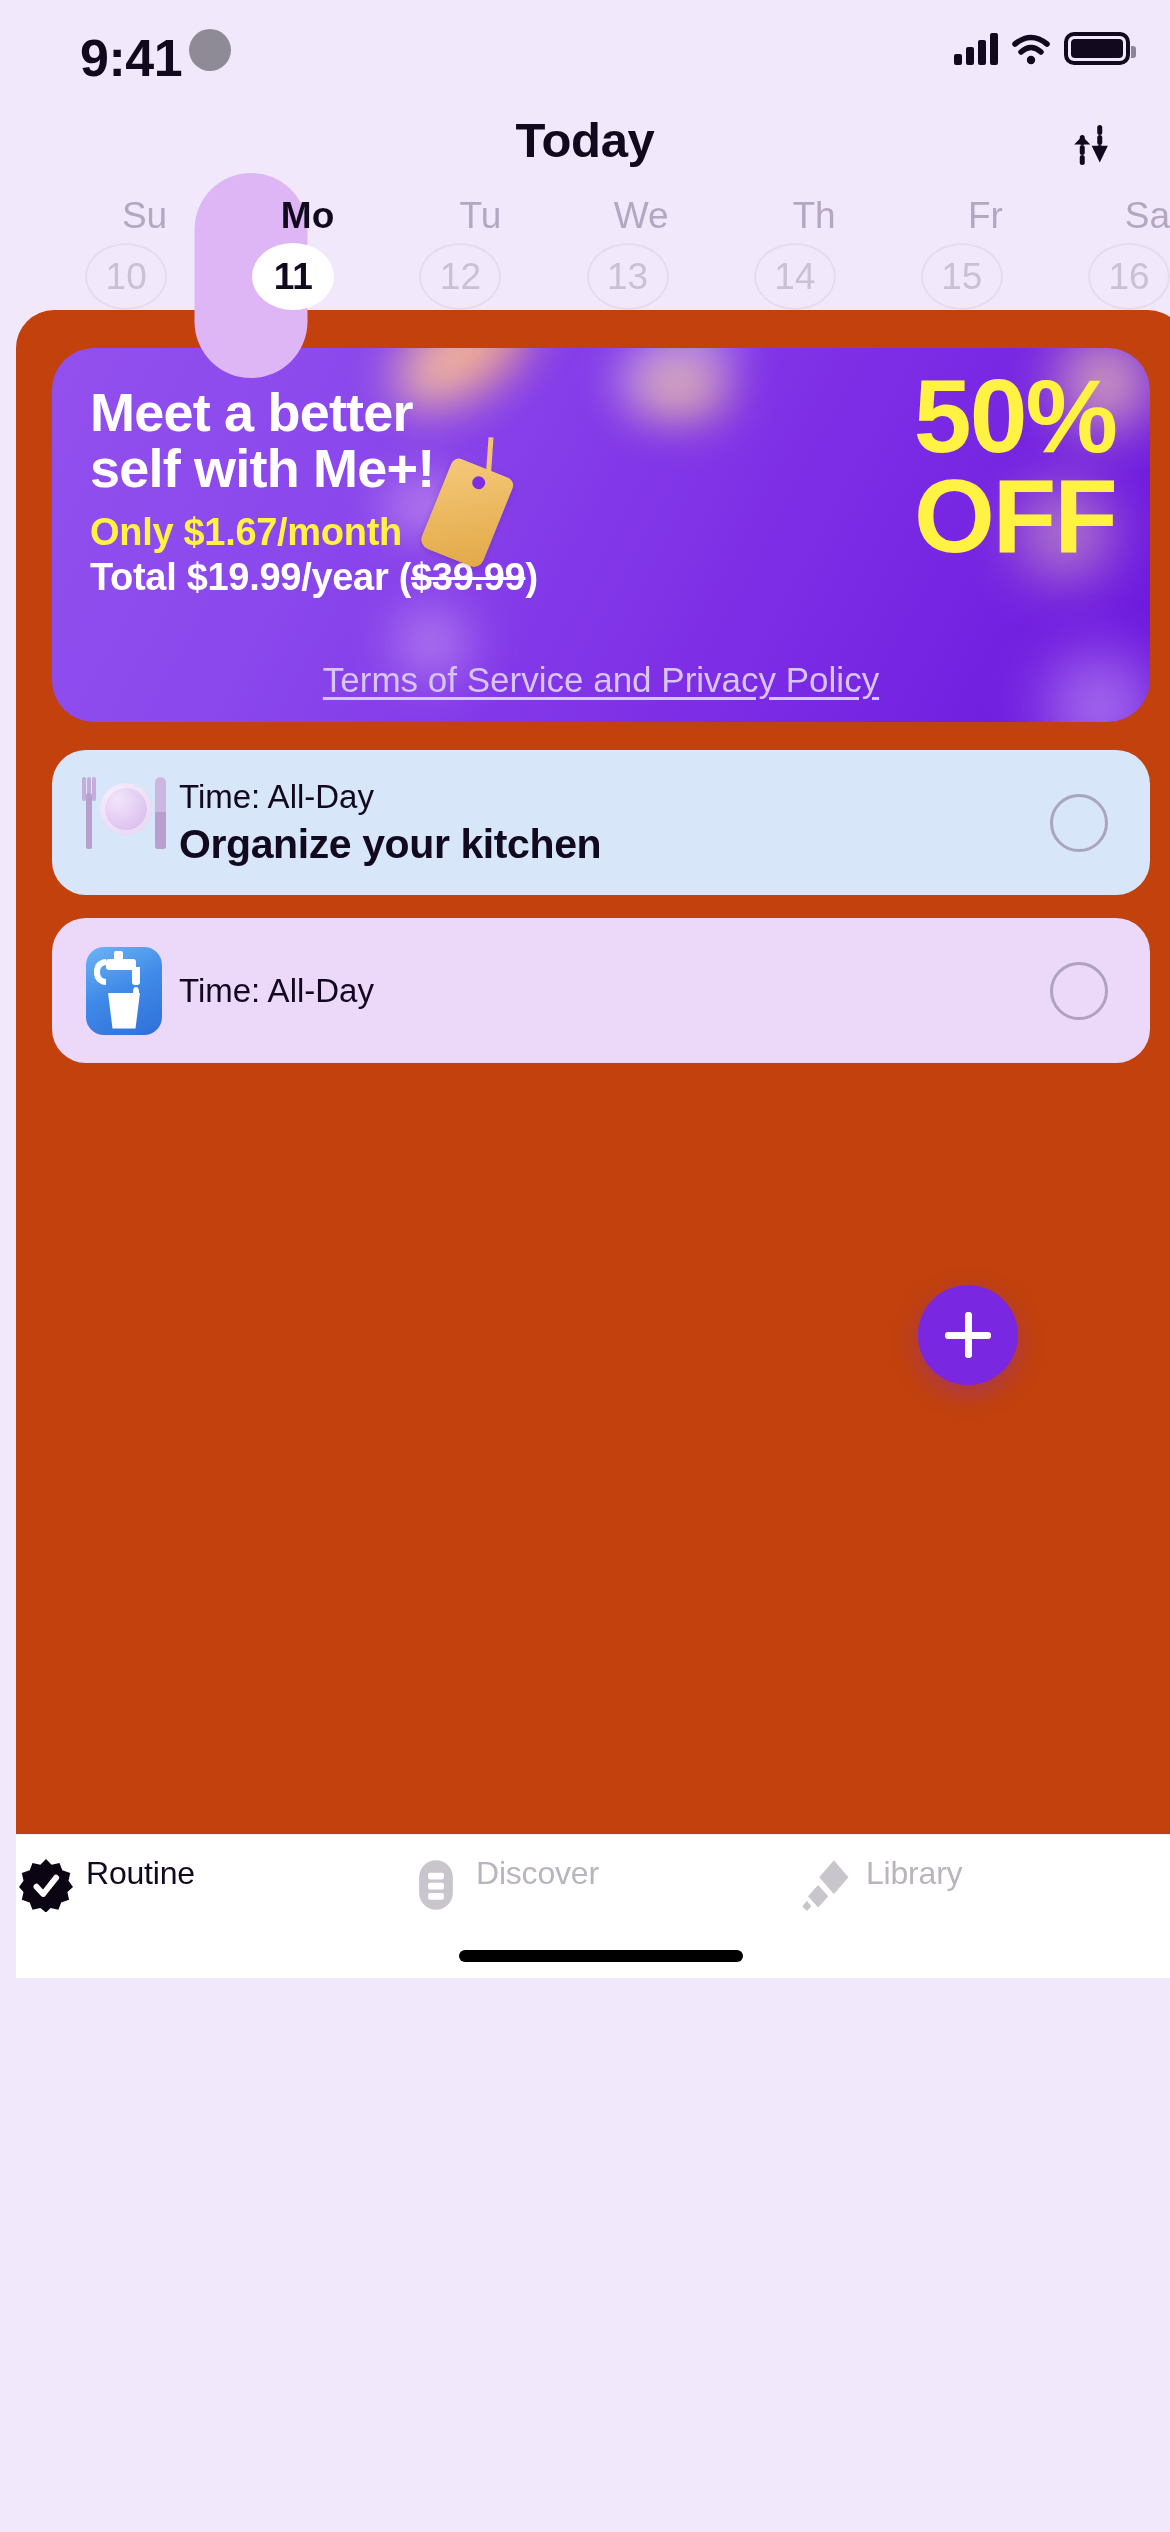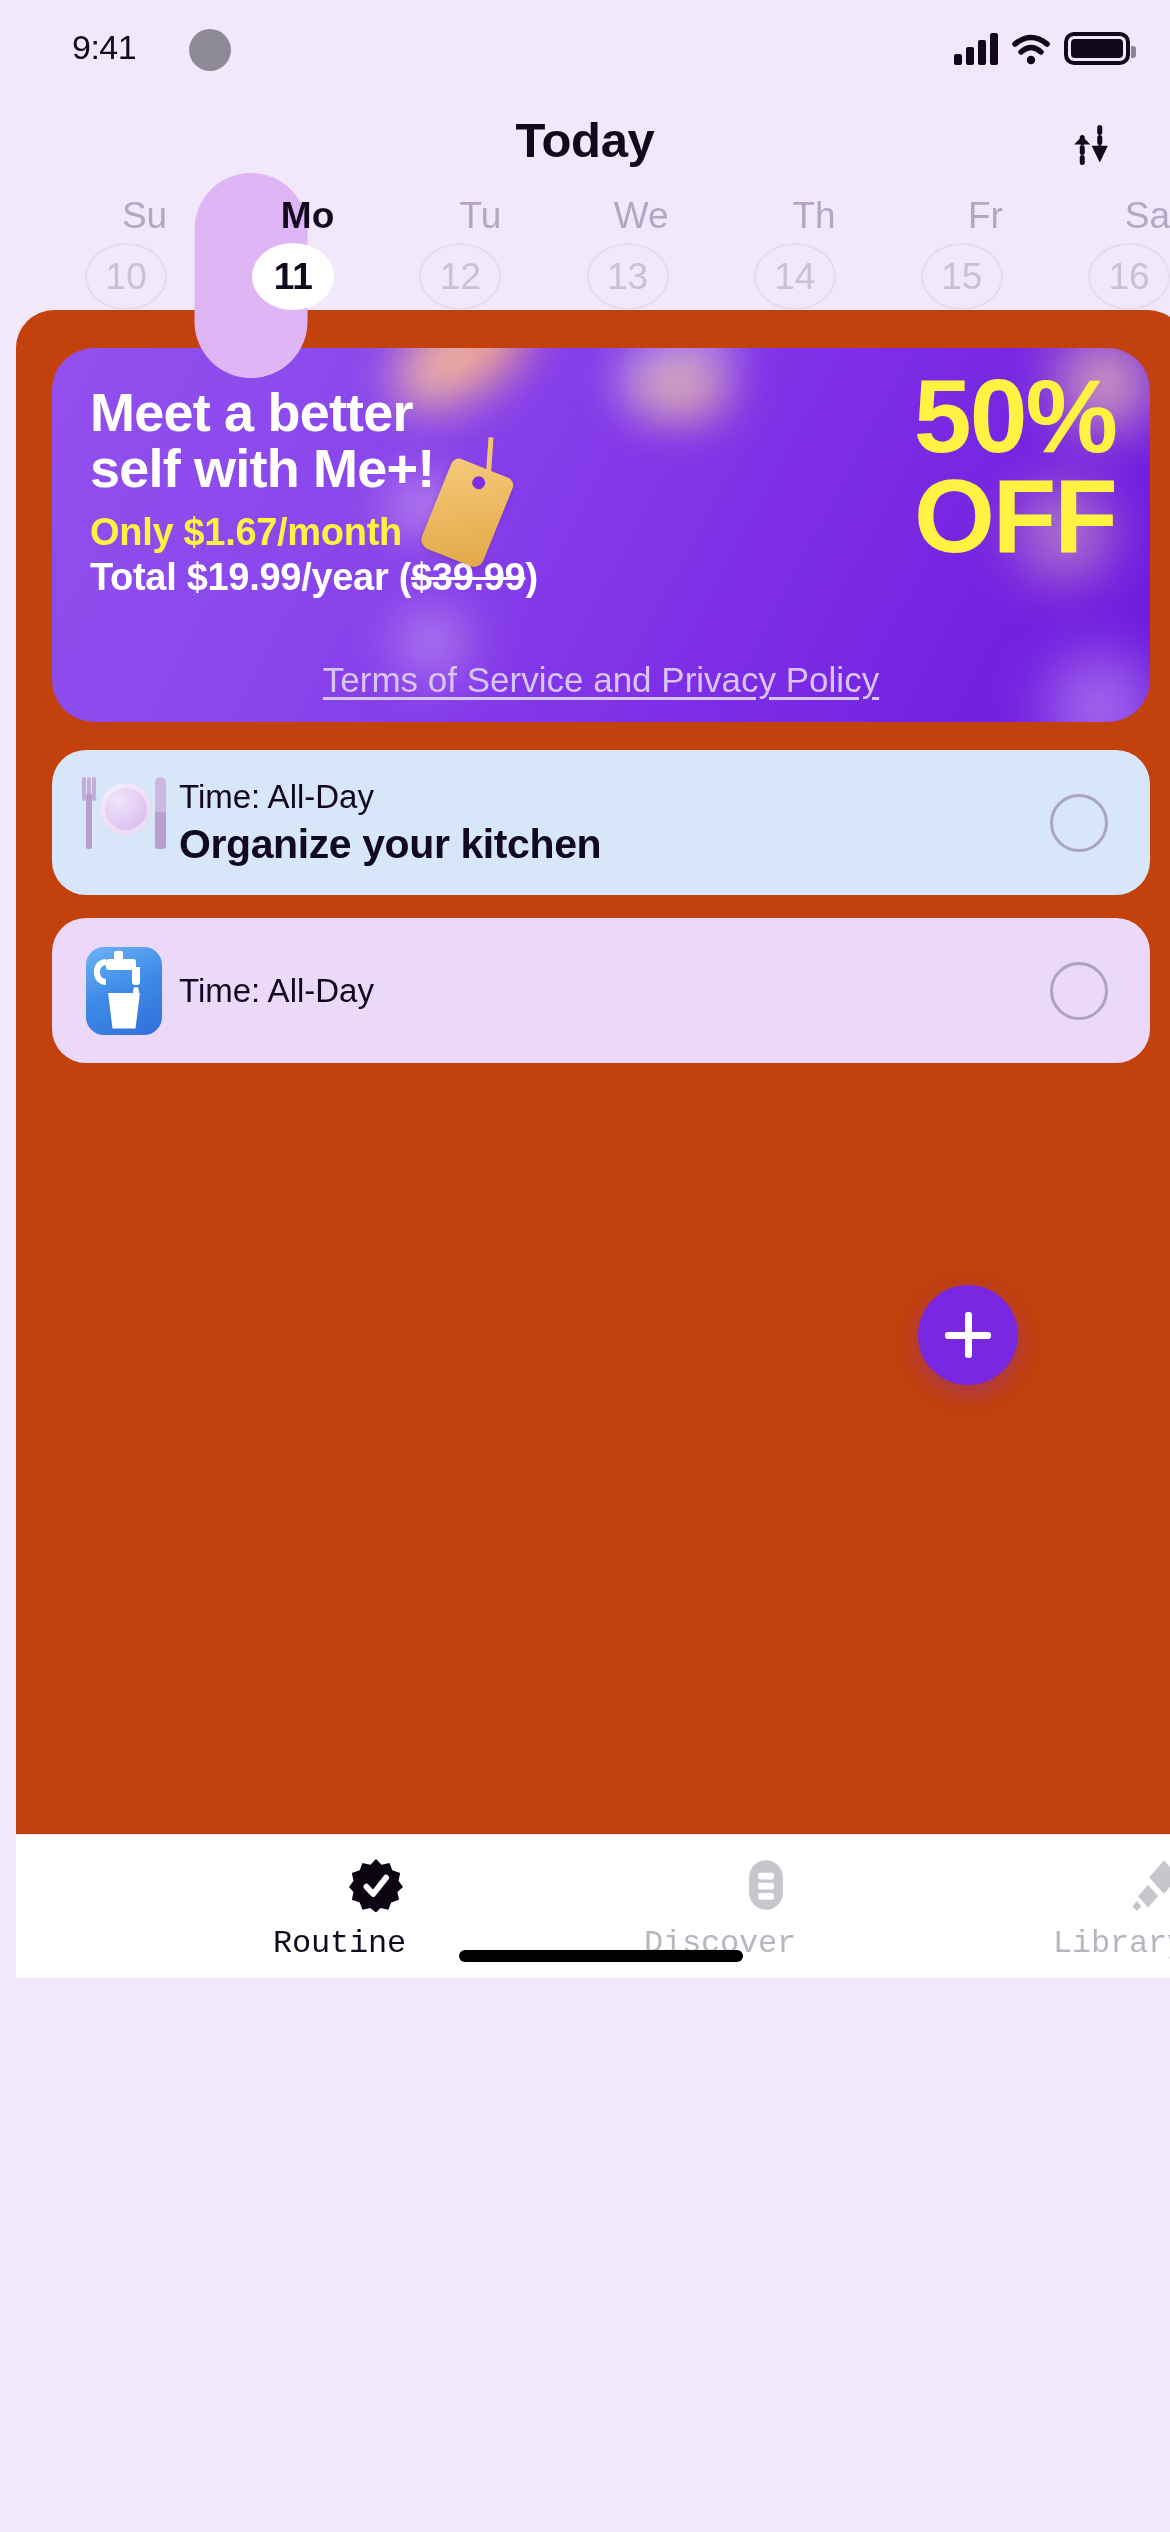--- a/index.html
+++ b/index.html
@@ -16,8 +16,8 @@
     display:flex; align-items:center; z-index:20;
   }
   .sb-time{
-    position:absolute; left:72px; top:28px;
-    font-size:34px; font-weight:400; color:#12091f;
+    position:absolute; left:80px; top:28px;
+    font-size:52px; font-weight:700; color:#12091f;
     letter-spacing:-0.5px;
   }
   .sb-dot{

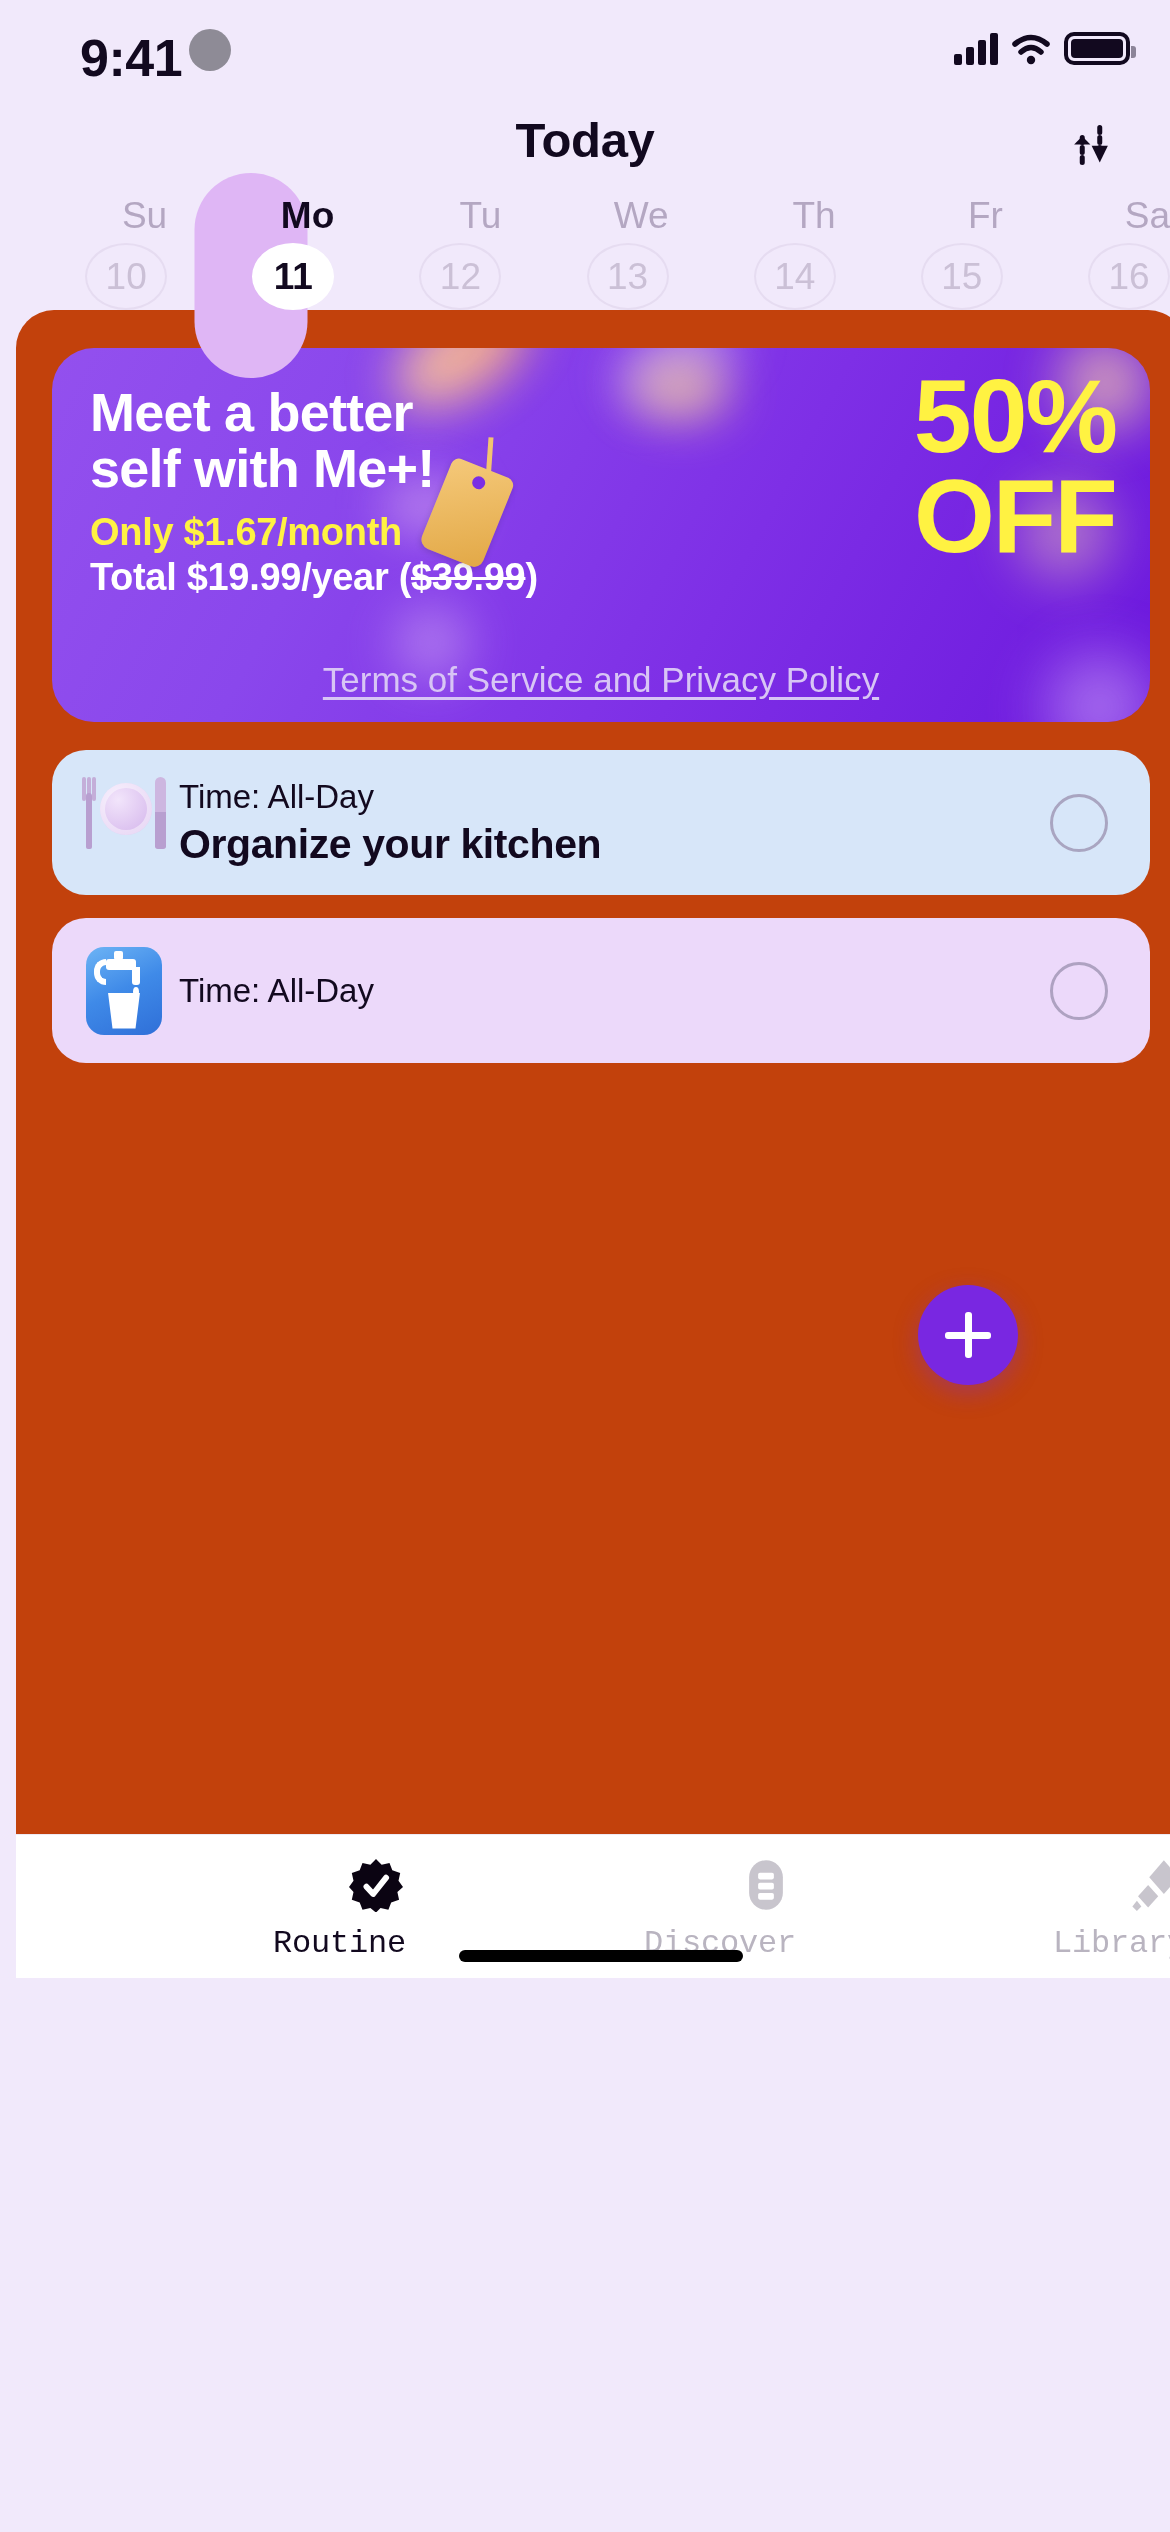--- a/index.html
+++ b/index.html
@@ -270,7 +270,7 @@
     background:#fff; border-top:1px solid #eeeaf3;
     display:flex; align-items:flex-start; padding-top:20px;
   }
-  .tab{ flex:1; display:flex; flex-direction:column; align-items:flex-end; gap:10px;font-family:Liberation Mono, monospace; }
+  .tab{ flex:1; display:flex; flex-direction:row; align-items:flex-start; gap:10px; }
   .tab-ico{ width:60px; height:60px; display:flex; align-items:center; justify-content:center; }
   .tab-label{ font-size:32px; color:#b9b4c0; letter-spacing:-0.2px; }
   .tab.active .tab-label{ color:#12091f; font-weight:400; }

